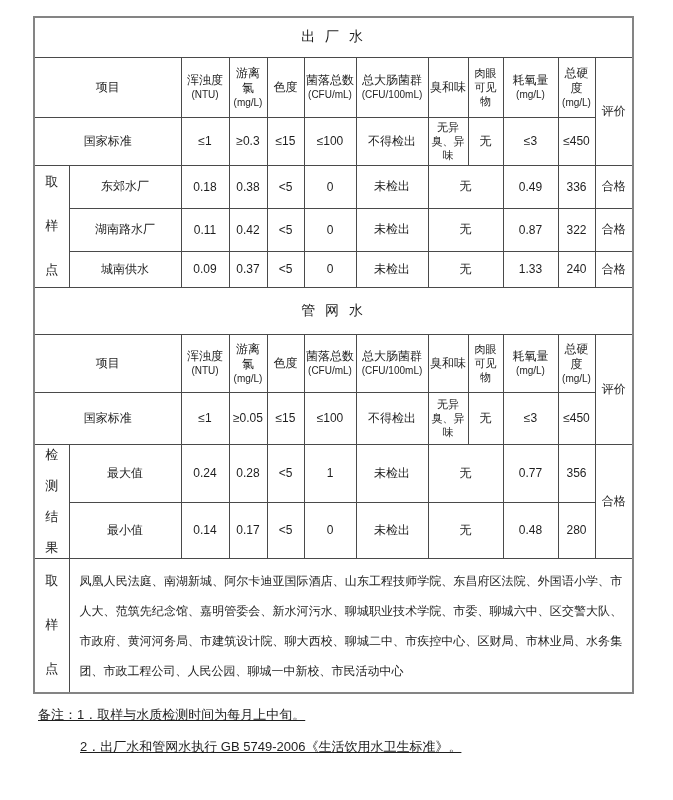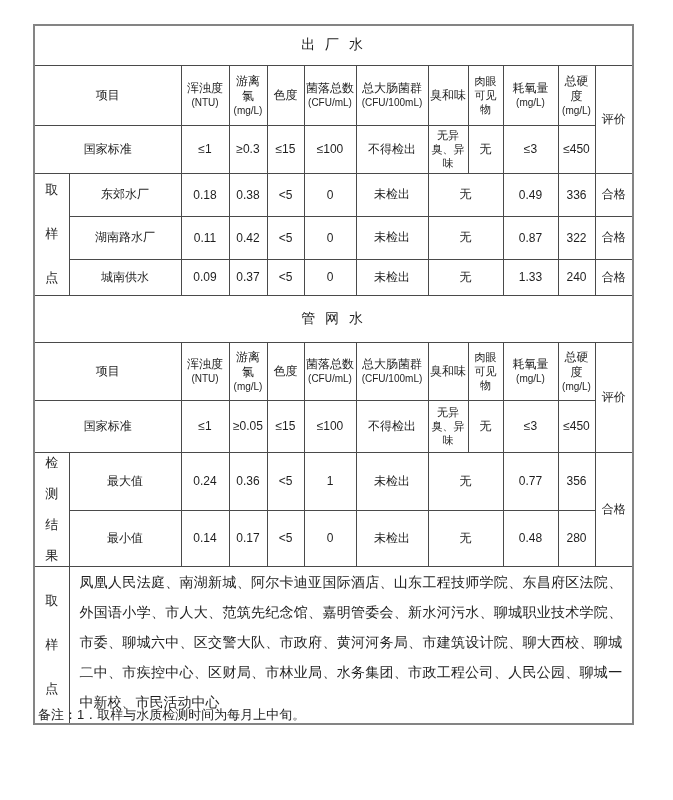--- a/index.html
+++ b/index.html
@@ -10,7 +10,7 @@
     color:#1e1e1e;
   }
   table.wq {
-    position:absolute; left:33px; top:24px; width:599px;
+    position:absolute; left:33px; top:16px; width:599px;
     border-collapse:collapse; table-layout:fixed;
     border:2px solid #848484;
   }

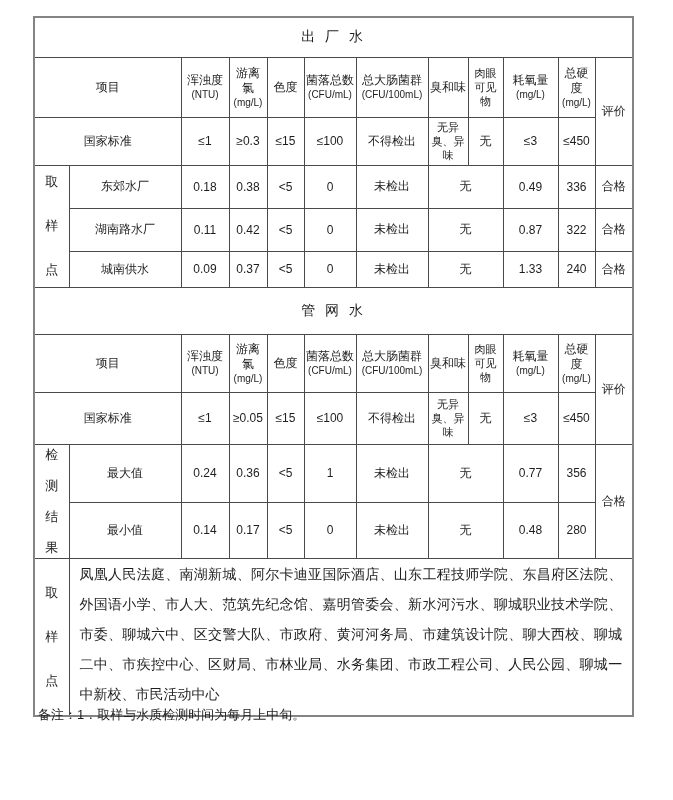--- a/index.html
+++ b/index.html
@@ -202,7 +202,7 @@
     </td>
     <td>最大值</td>
     <td>0.24</td>
-    <td>0.36</td>
+    <td>0.28</td>
     <td>&lt;5</td>
     <td>1</td>
     <td>未检出</td>

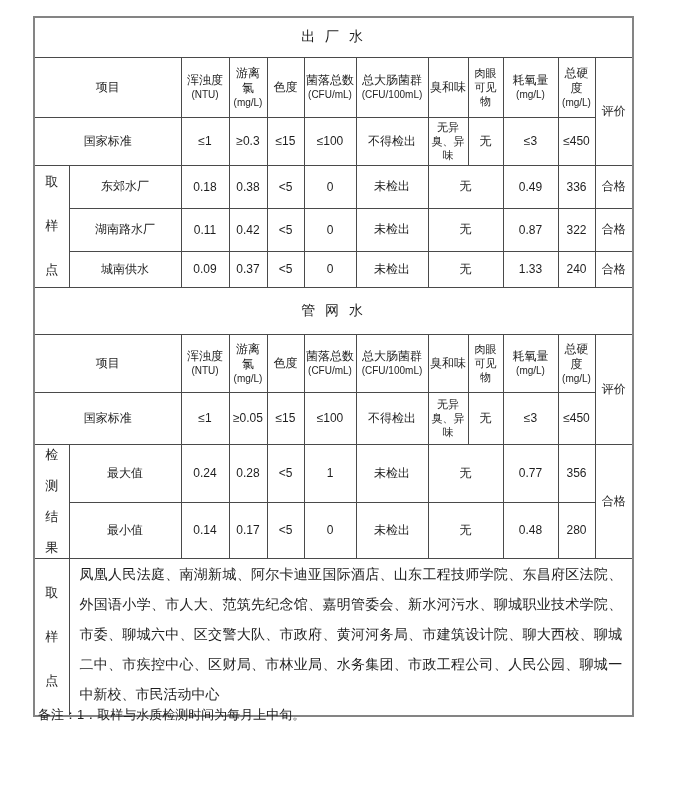--- a/index.html
+++ b/index.html
@@ -27,8 +27,8 @@
   .gap26 { gap:26px; }
   .gap13 { gap:13px; }
   td.locations-cell {
-    text-align:left; padding:0 10px 6px 10px;
-    font-size:14px; line-height:30px;
+    text-align:left; padding:7px 10px 6px 10px;
+    font-size:12px; line-height:30px;
     text-align:justify;
   }
   .notes { position:absolute; left:38px; top:706px; font-size:13px; }

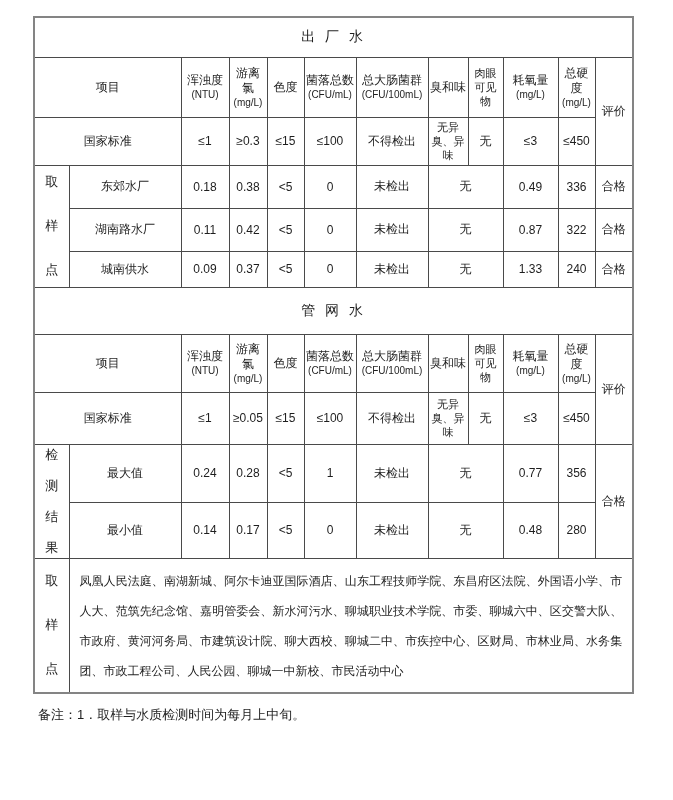--- a/index.html
+++ b/index.html
@@ -32,7 +32,7 @@
     text-align:justify;
   }
   .notes { position:absolute; left:38px; top:706px; font-size:13px; }
-  .note-line { margin-bottom:14px; white-space:nowrap; }
+  .note-line { margin-bottom:14px; white-space:nowrap;text-decoration:underline; }
   .note-line .indent { margin-left:42px; }
 </style>
 </head>

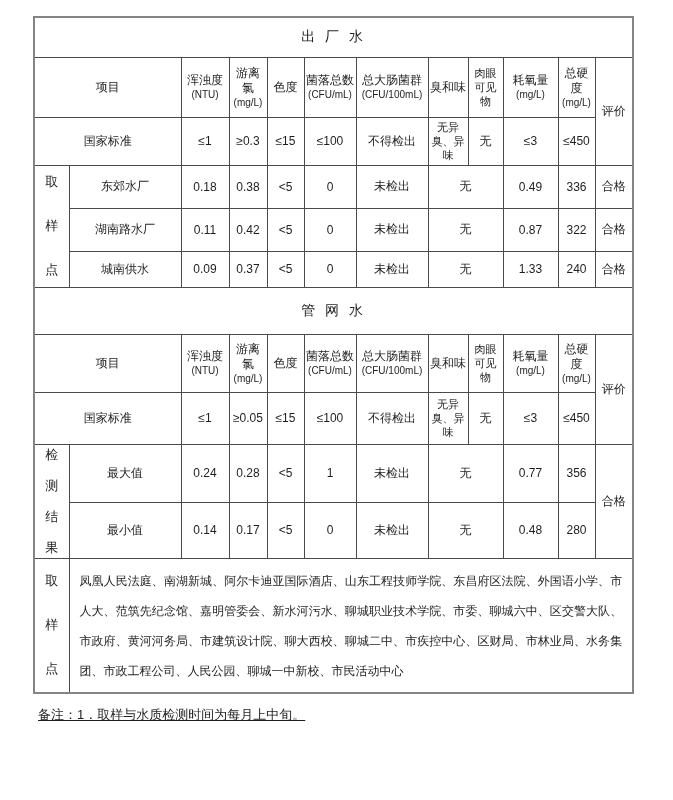--- a/index.html
+++ b/index.html
@@ -240,6 +240,9 @@
   <div class="note-line">
     <span>备注：</span><span>1．取样与水质检测时间为每月上中旬。</span>
   </div>
+  <div class="note-line">
+    <span class="indent">2．出厂水和管网水执行 GB 5749-2006《生活饮用水卫生标准》。</span>
+  </div>
 </div>
 
 </body></html>

